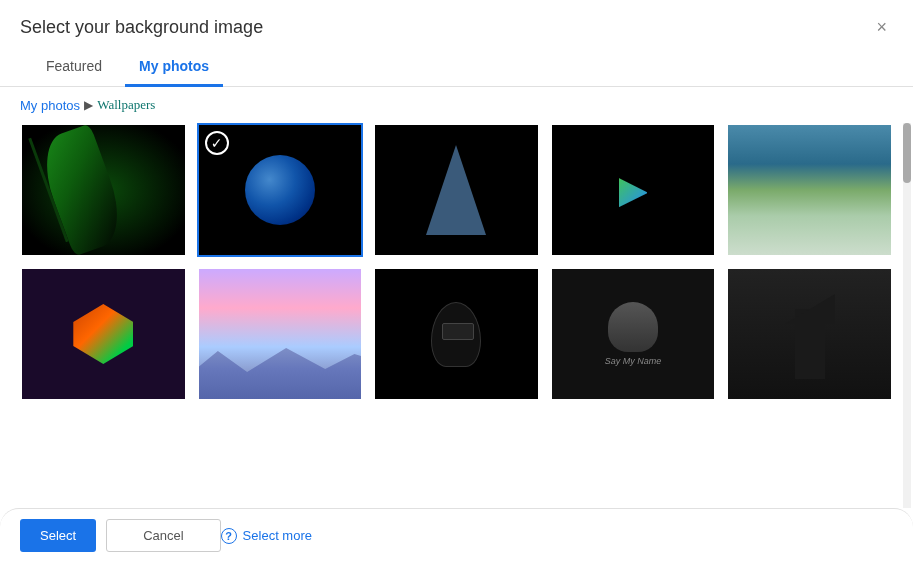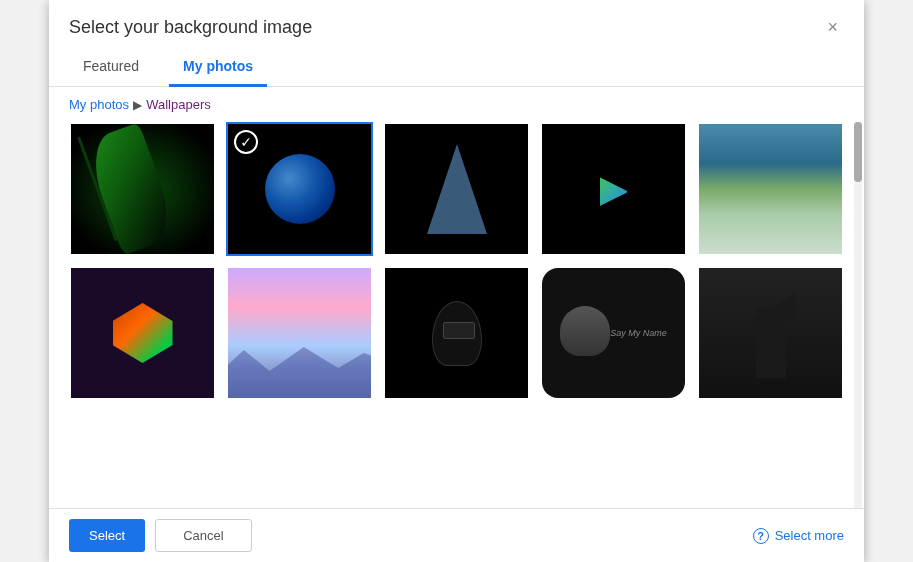--- a/index.html
+++ b/index.html
@@ -15,7 +15,7 @@
     }
     .dialog {
       background: #fff;
-      width: 815px;
+      width: 913px;
       height: 562px;
       display: flex;
       flex-direction: column;

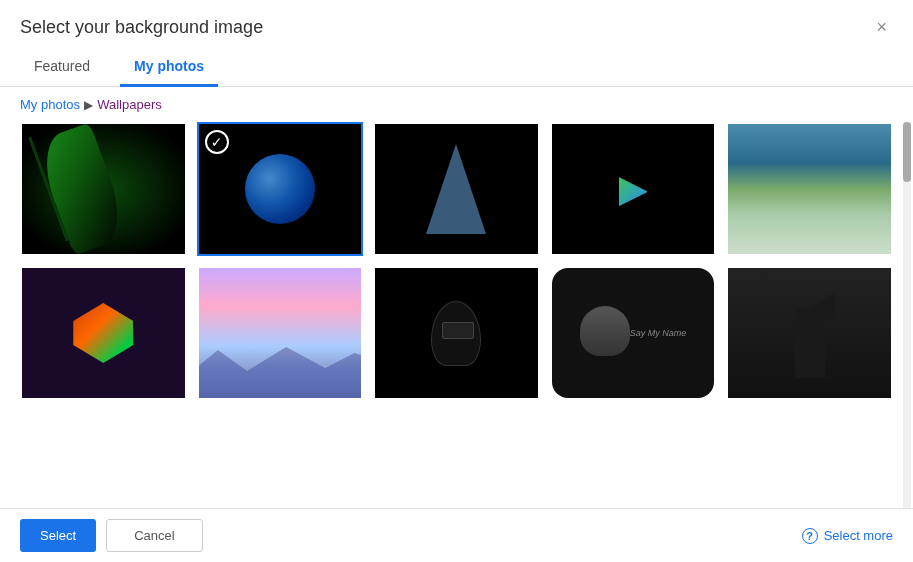--- a/index.html
+++ b/index.html
@@ -43,9 +43,9 @@
     }
     .tabs {
       display: flex;
-      padding: 10px 20px 0 20px;
+      padding: 10px 20px 0 32px;
       border-bottom: 1px solid #e0e0e0;
-      gap: 16px;
+      gap: 9px;
     }
     .tab {
       padding: 10px 14px;

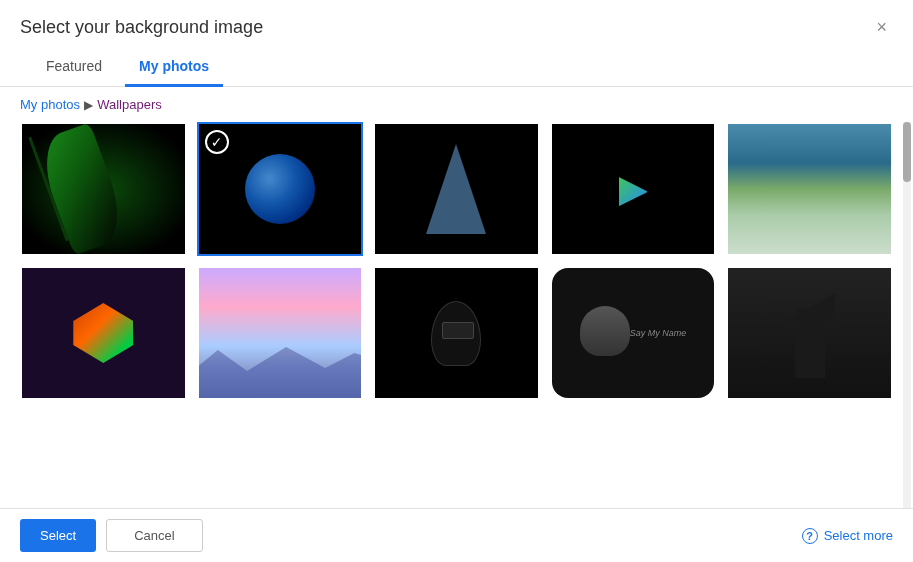--- a/index.html
+++ b/index.html
@@ -74,7 +74,8 @@
       font-size: 12px;
     }
     .breadcrumb-current {
-      color: #701a75;
+      color: #0f766e;
+      font-family: Liberation Serif, serif;
     }
     .breadcrumb-link {
       cursor: pointer;

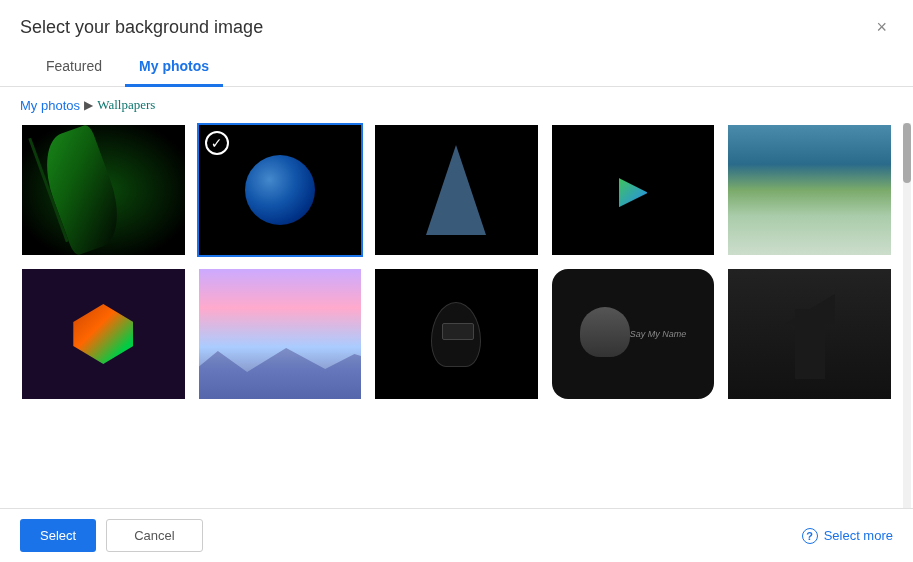--- a/index.html
+++ b/index.html
@@ -254,8 +254,7 @@
       justify-content: center;
       font-size: 10px;
       color: #555;
-      flex-direction: row;
-      border-radius: 16px;
+      flex-direction: column;
     }
     .img-face-skull {
       width: 50px;

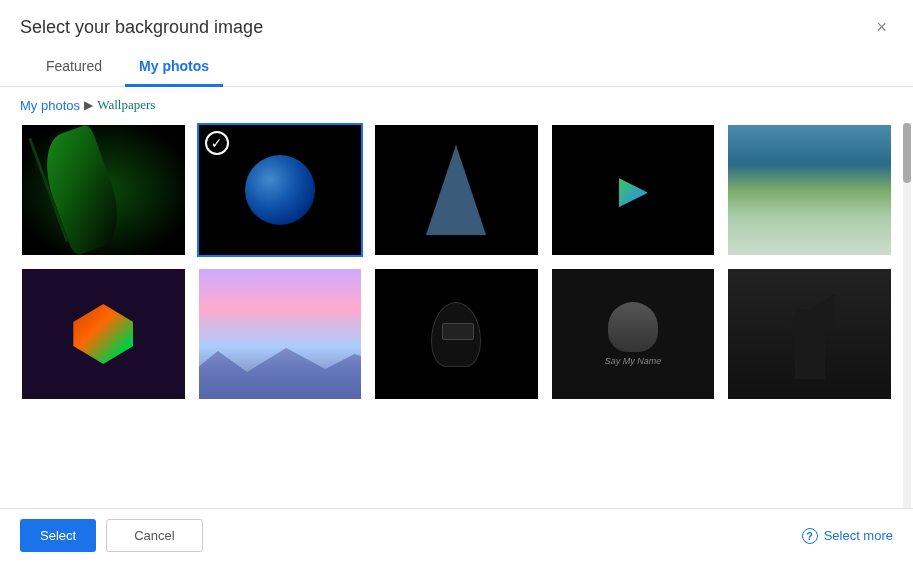--- a/index.html
+++ b/index.html
@@ -313,9 +313,10 @@
     .dialog-footer {
       display: flex;
       align-items: center;
-      justify-content: space-between;
+      justify-content: flex-start;
       padding: 10px 20px;
       border-top: 1px solid #e0e0e0;
+      border-radius: 19px;
     }
     .footer-left {
       display: flex;

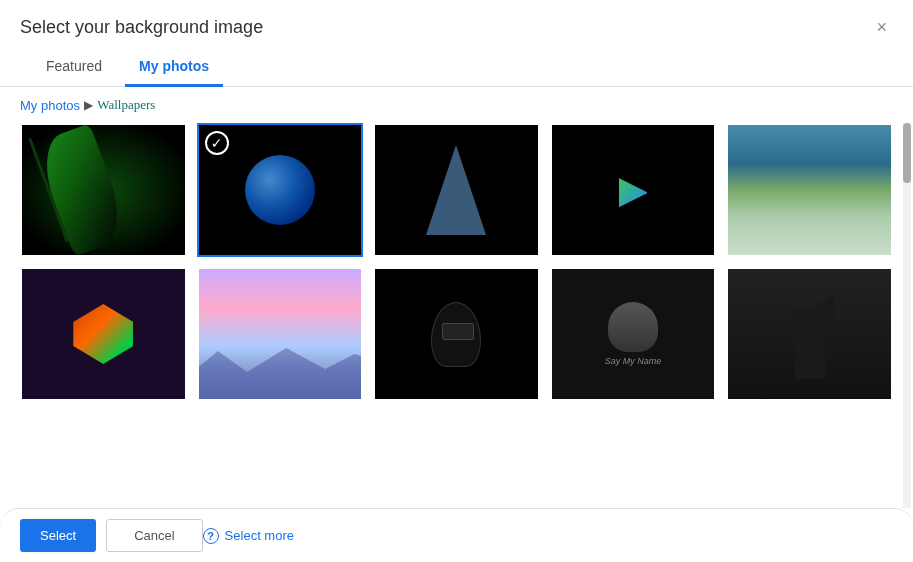--- a/index.html
+++ b/index.html
@@ -335,7 +335,7 @@
       background: #fff;
       color: #555;
       border: 1px solid #ccc;
-      padding: 8px 27px;
+      padding: 8px 36px;
       font-size: 13px;
       border-radius: 3px;
       cursor: pointer;

